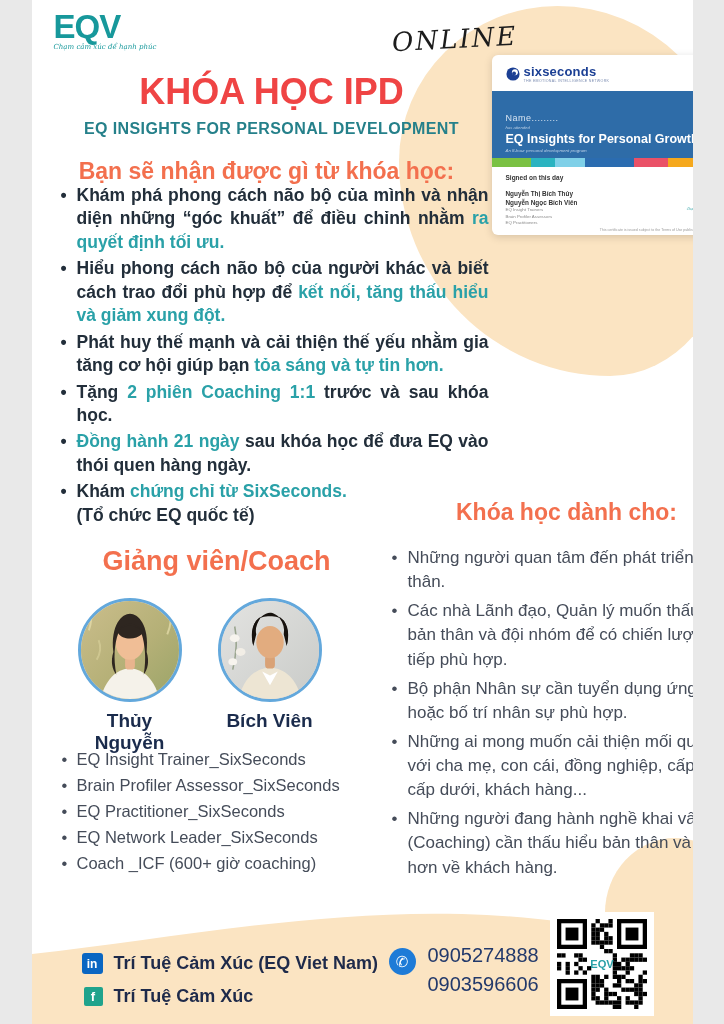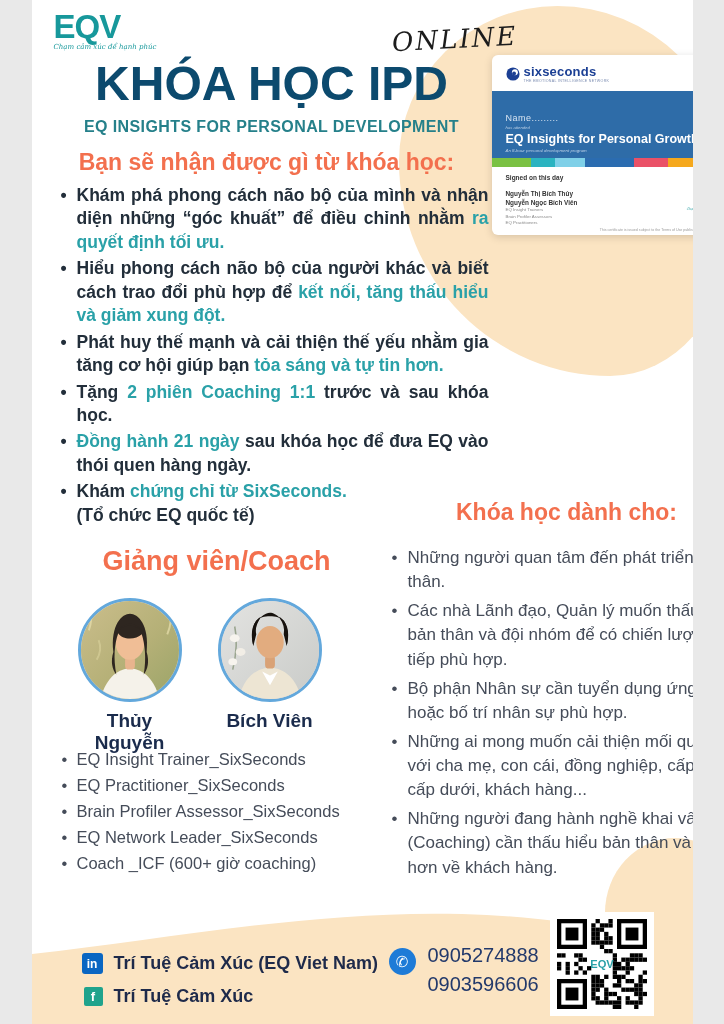--- a/index.html
+++ b/index.html
@@ -23,7 +23,7 @@
   .online{ position:absolute; left:360px; top:24px; font-family:"DejaVu Serif", serif;
     font-style:italic; font-size:26px; letter-spacing:2px; color:#1c1c1c; transform:rotate(-3deg); }
   .titlebox{ position:absolute; left:20px; top:56px; width:440px; text-align:center; }
-  .title{ font-size:48px; font-weight:800; color:#0c4a6e; letter-spacing:0; }
+  .title{ font-size:36px; font-weight:800; color:#ef4444; letter-spacing:0;margin-top:15px; }
   .subtitle{ margin-top:7px; font-size:16px; font-weight:700; color:#25808A; letter-spacing:.4px; }
 
   

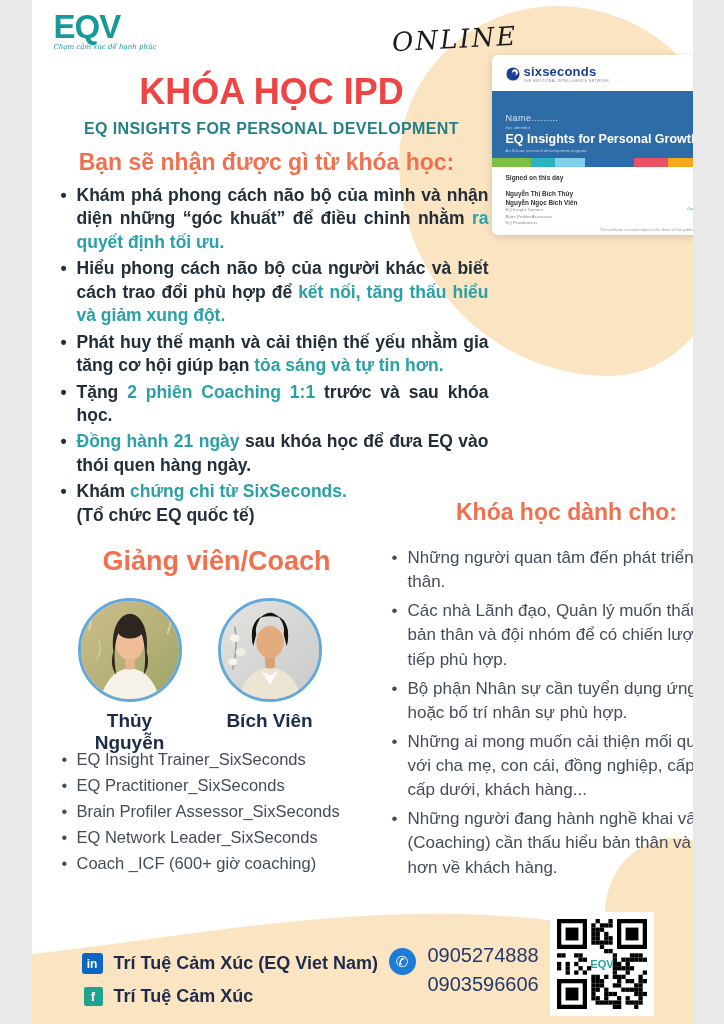--- a/index.html
+++ b/index.html
@@ -52,7 +52,7 @@
   .cert-terms .lnk{ color:#2255CC; text-decoration:underline; }
 
   
-  .benefits-h{ position:absolute; left:10px; top:149px; width:450px; text-align:center;
+  .benefits-h{ position:absolute; left:10px; top:158px; width:450px; text-align:center;
     font-size:23px; font-weight:800; color:#F3704E; }
   .benefits{ position:absolute; left:28px; top:184px; width:429px; list-style:none; }
   .benefits li{ position:relative; padding-left:17px; text-align:justify;

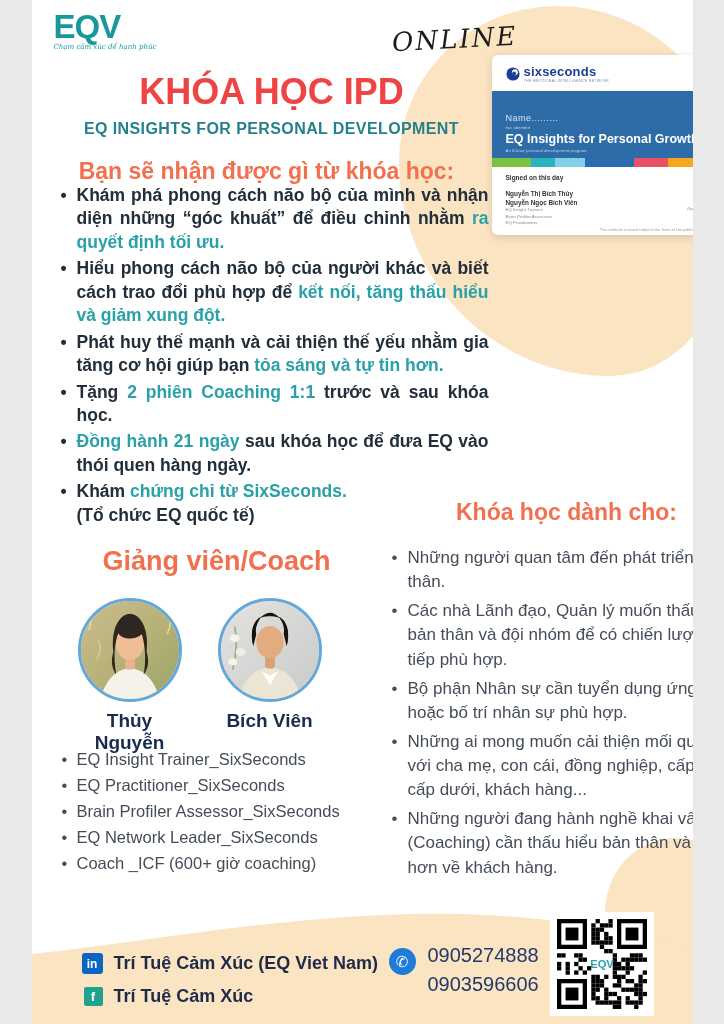--- a/index.html
+++ b/index.html
@@ -235,8 +235,8 @@
 
   <ul class="creds">
     <li>EQ Insight Trainer_SixSeconds</li>
+    <li>Brain Profiler Assessor_SixSeconds</li>
     <li>EQ Practitioner_SixSeconds</li>
-    <li>Brain Profiler Assessor_SixSeconds</li>
     <li>EQ Network Leader_SixSeconds</li>
     <li>Coach _ICF (600+ giờ coaching)</li>
   </ul>

